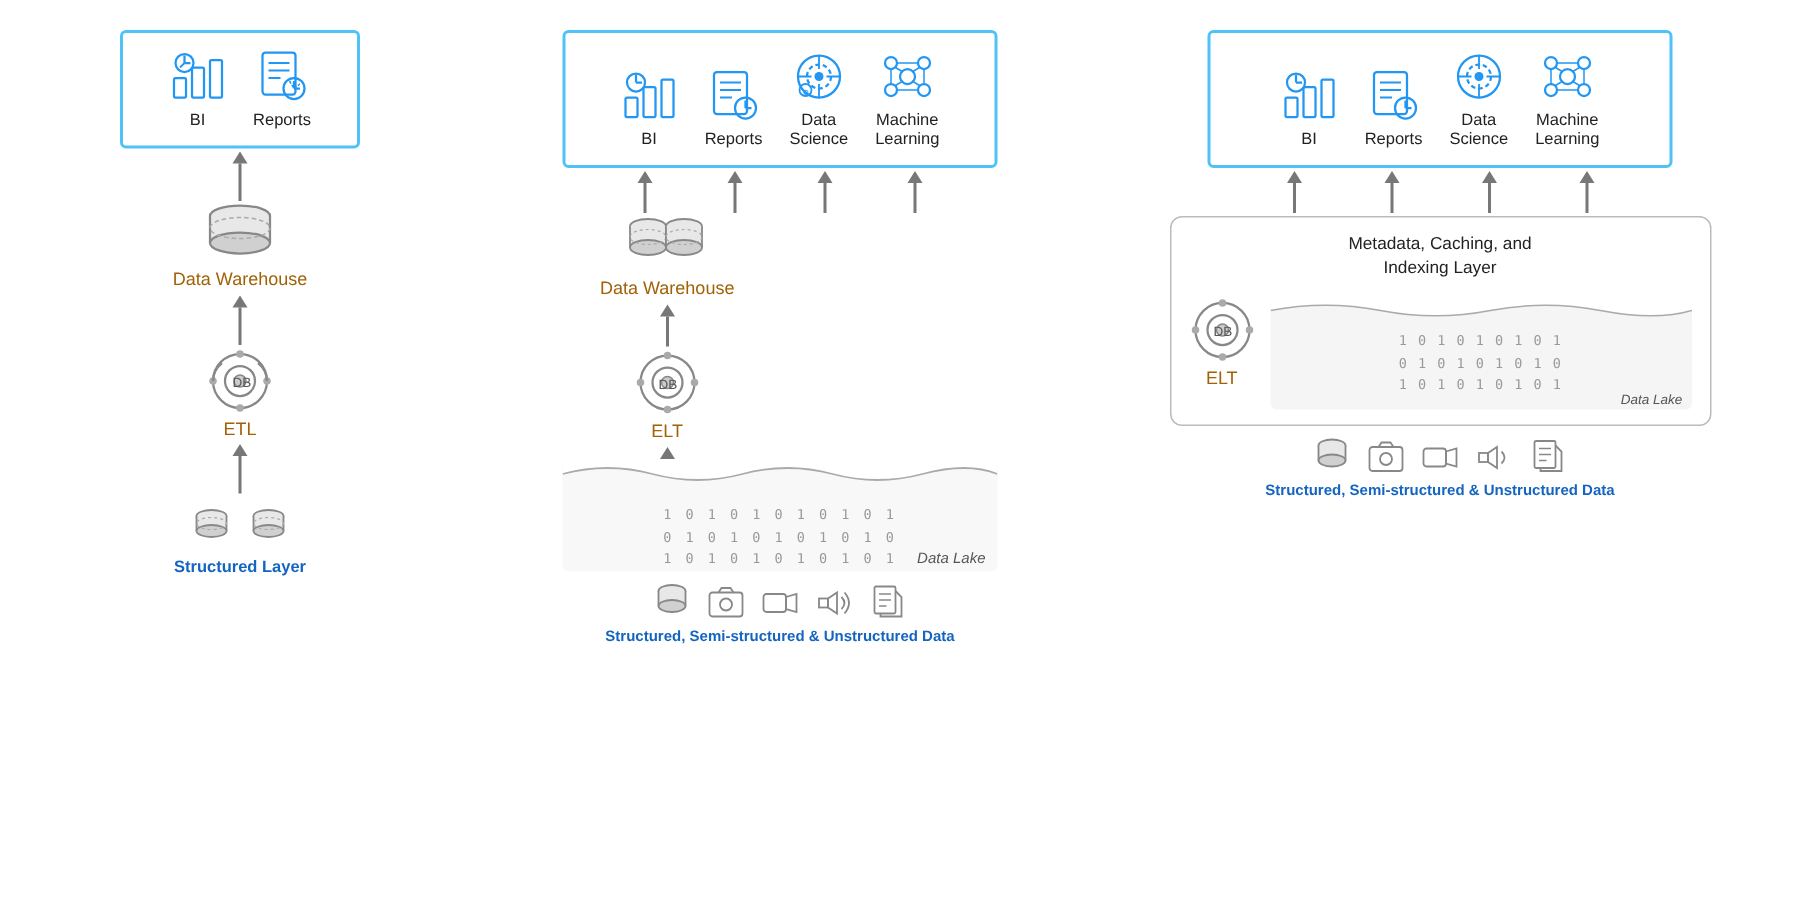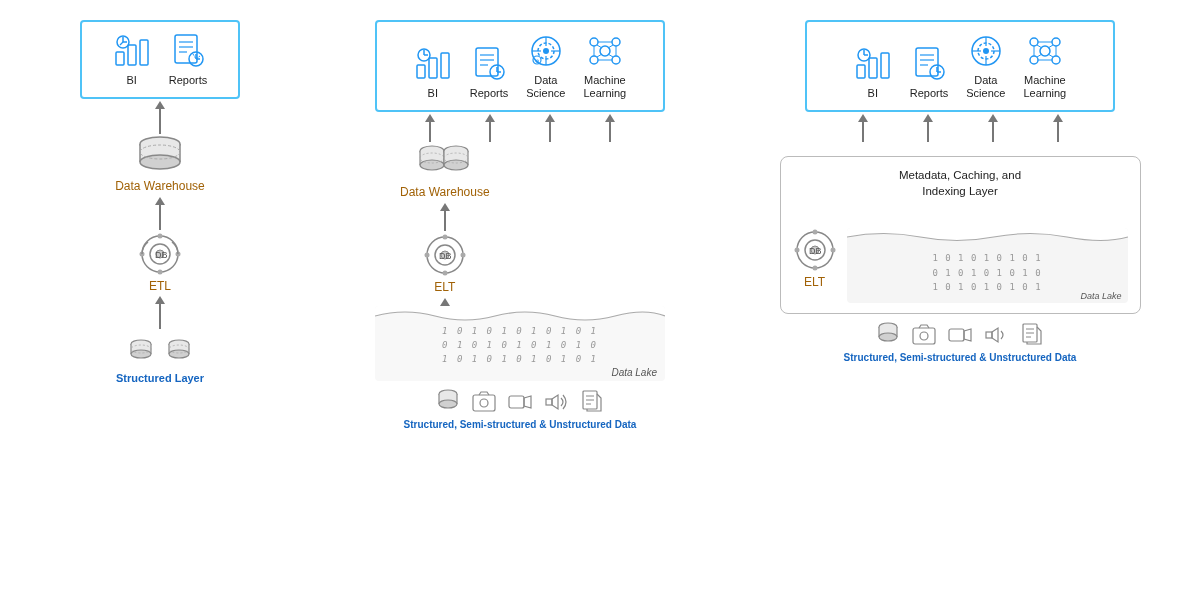--- a/index.html
+++ b/index.html
@@ -477,7 +477,7 @@
       </div>
     </div>
 
-    <div class="metadata-box" style="width:95%;padding:10px 12px;flex-direction:column;gap:23px;margin-top:12px;">
+    <div class="metadata-box" style="width:95%;padding:10px 12px;flex-direction:column;gap:5px;">
       <div style="font-size:11.5px;color:#222;text-align:center;font-weight:normal;line-height:1.4;margin-bottom:5px;">Metadata, Caching, and<br>Indexing Layer</div>
       <div style="display:flex;flex-direction:row;align-items:flex-start;gap:10px;width:100%;">
 

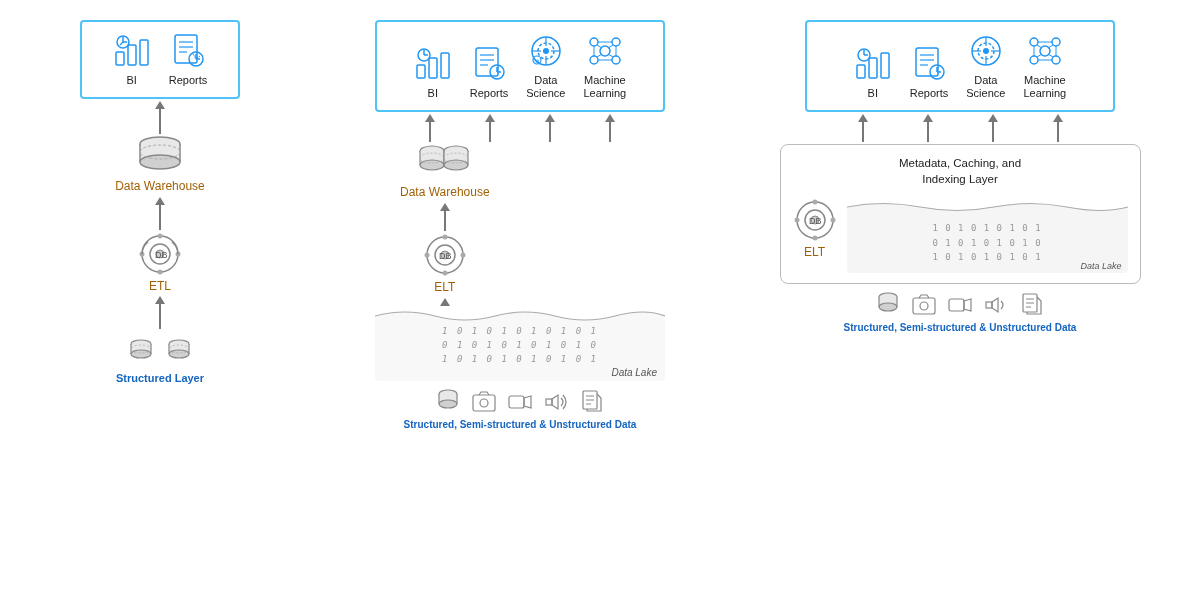--- a/index.html
+++ b/index.html
@@ -352,7 +352,7 @@
         <path d="M0,10 Q30,2 60,10 T120,10 T180,10 T240,10 T290,10 L290,0 L0,0 Z" fill="#fff"></path>
         <path d="M0,10 Q30,2 60,10 T120,10 T180,10 T240,10 T290,10" fill="none" stroke="#aaa" stroke-width="1.2"></path>
       </svg>
-      <div style="position:absolute;top:18px;left:0;right:0;bottom:0;display:flex;align-items:flex-start;justify-content:center;font-style:italic;">
+      <div style="position:absolute;top:18px;left:0;right:0;bottom:0;display:flex;align-items:flex-end;justify-content:center;">
         <span style="font-size:9px;color:#999;font-family:monospace;letter-spacing:2px;line-height:1.6;">
           1 0 1 0 1 0 1 0 1 0 1<br>
           0 1 0 1 0 1 0 1 0 1 0<br>

